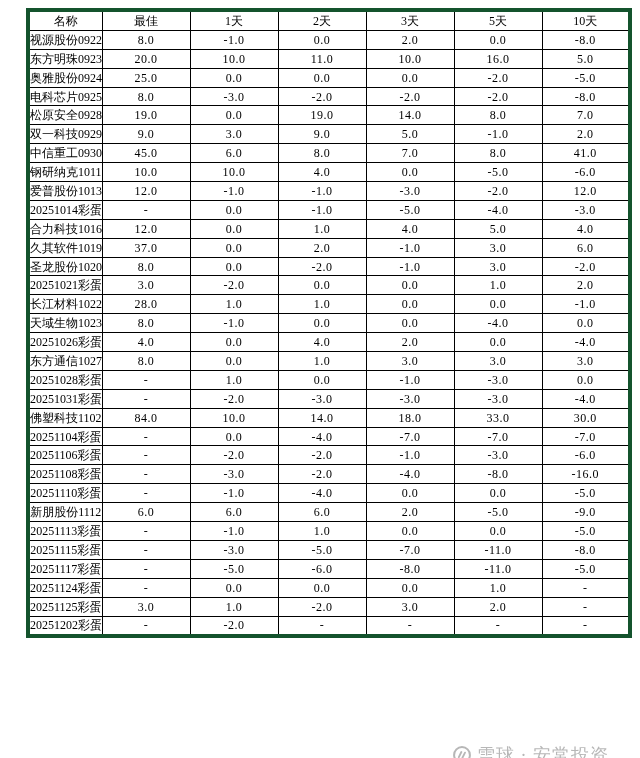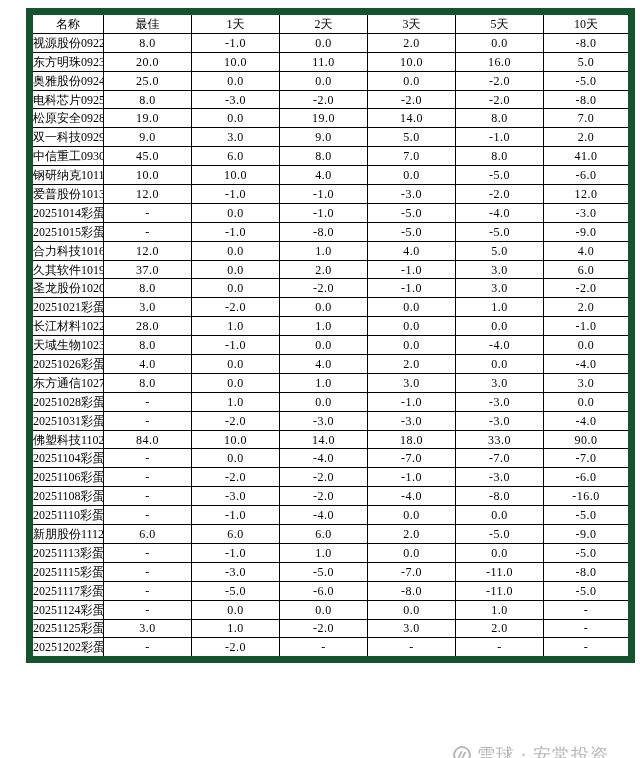--- a/index.html
+++ b/index.html
@@ -24,7 +24,7 @@
     width: 602px;
     border-collapse: collapse;
     table-layout: fixed;
-    border: 7px solid #14532d;
+    border: 4px solid #14532d;
   }
   table.perf th, table.perf td {
     border: 1px solid #000000;

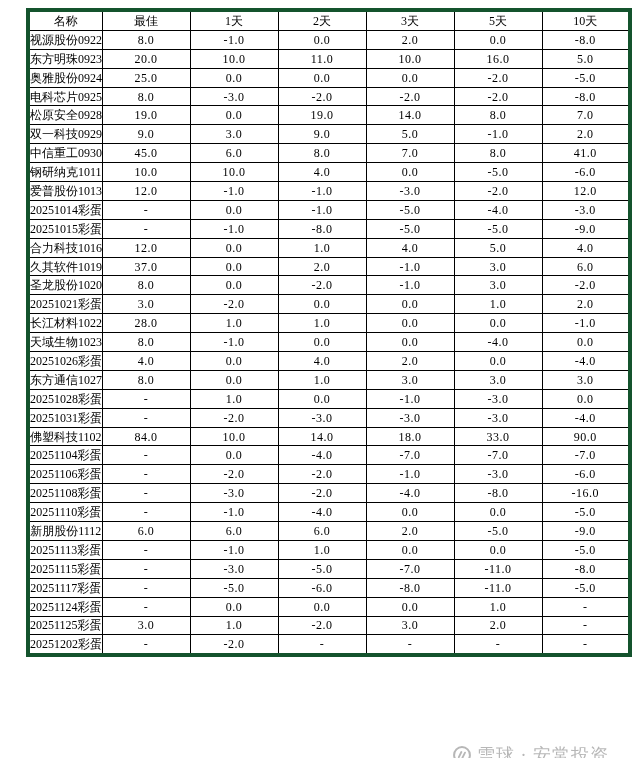--- a/index.html
+++ b/index.html
@@ -178,15 +178,6 @@
           <td class="num neg">-3.0</td>
         </tr>
         <tr>
-          <td>20251015彩蛋</td>
-          <td class="num zero">-</td>
-          <td class="num neg">-1.0</td>
-          <td class="num neg">-8.0</td>
-          <td class="num neg">-5.0</td>
-          <td class="num neg">-5.0</td>
-          <td class="num neg">-9.0</td>
-        </tr>
-        <tr>
           <td>合力科技1016</td>
           <td class="num pos">12.0</td>
           <td class="num zero">0.0</td>

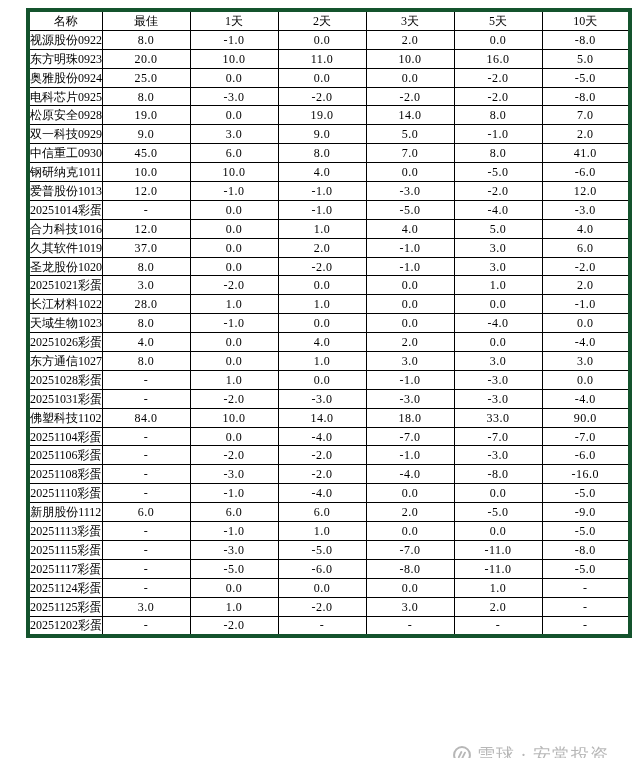--- a/index.html
+++ b/index.html
@@ -274,7 +274,7 @@
           <td class="num pos">14.0</td>
           <td class="num pos">18.0</td>
           <td class="num pos">33.0</td>
-          <td class="num pos">90.0</td>
+          <td class="num pos">30.0</td>
         </tr>
         <tr>
           <td>20251104彩蛋</td>

